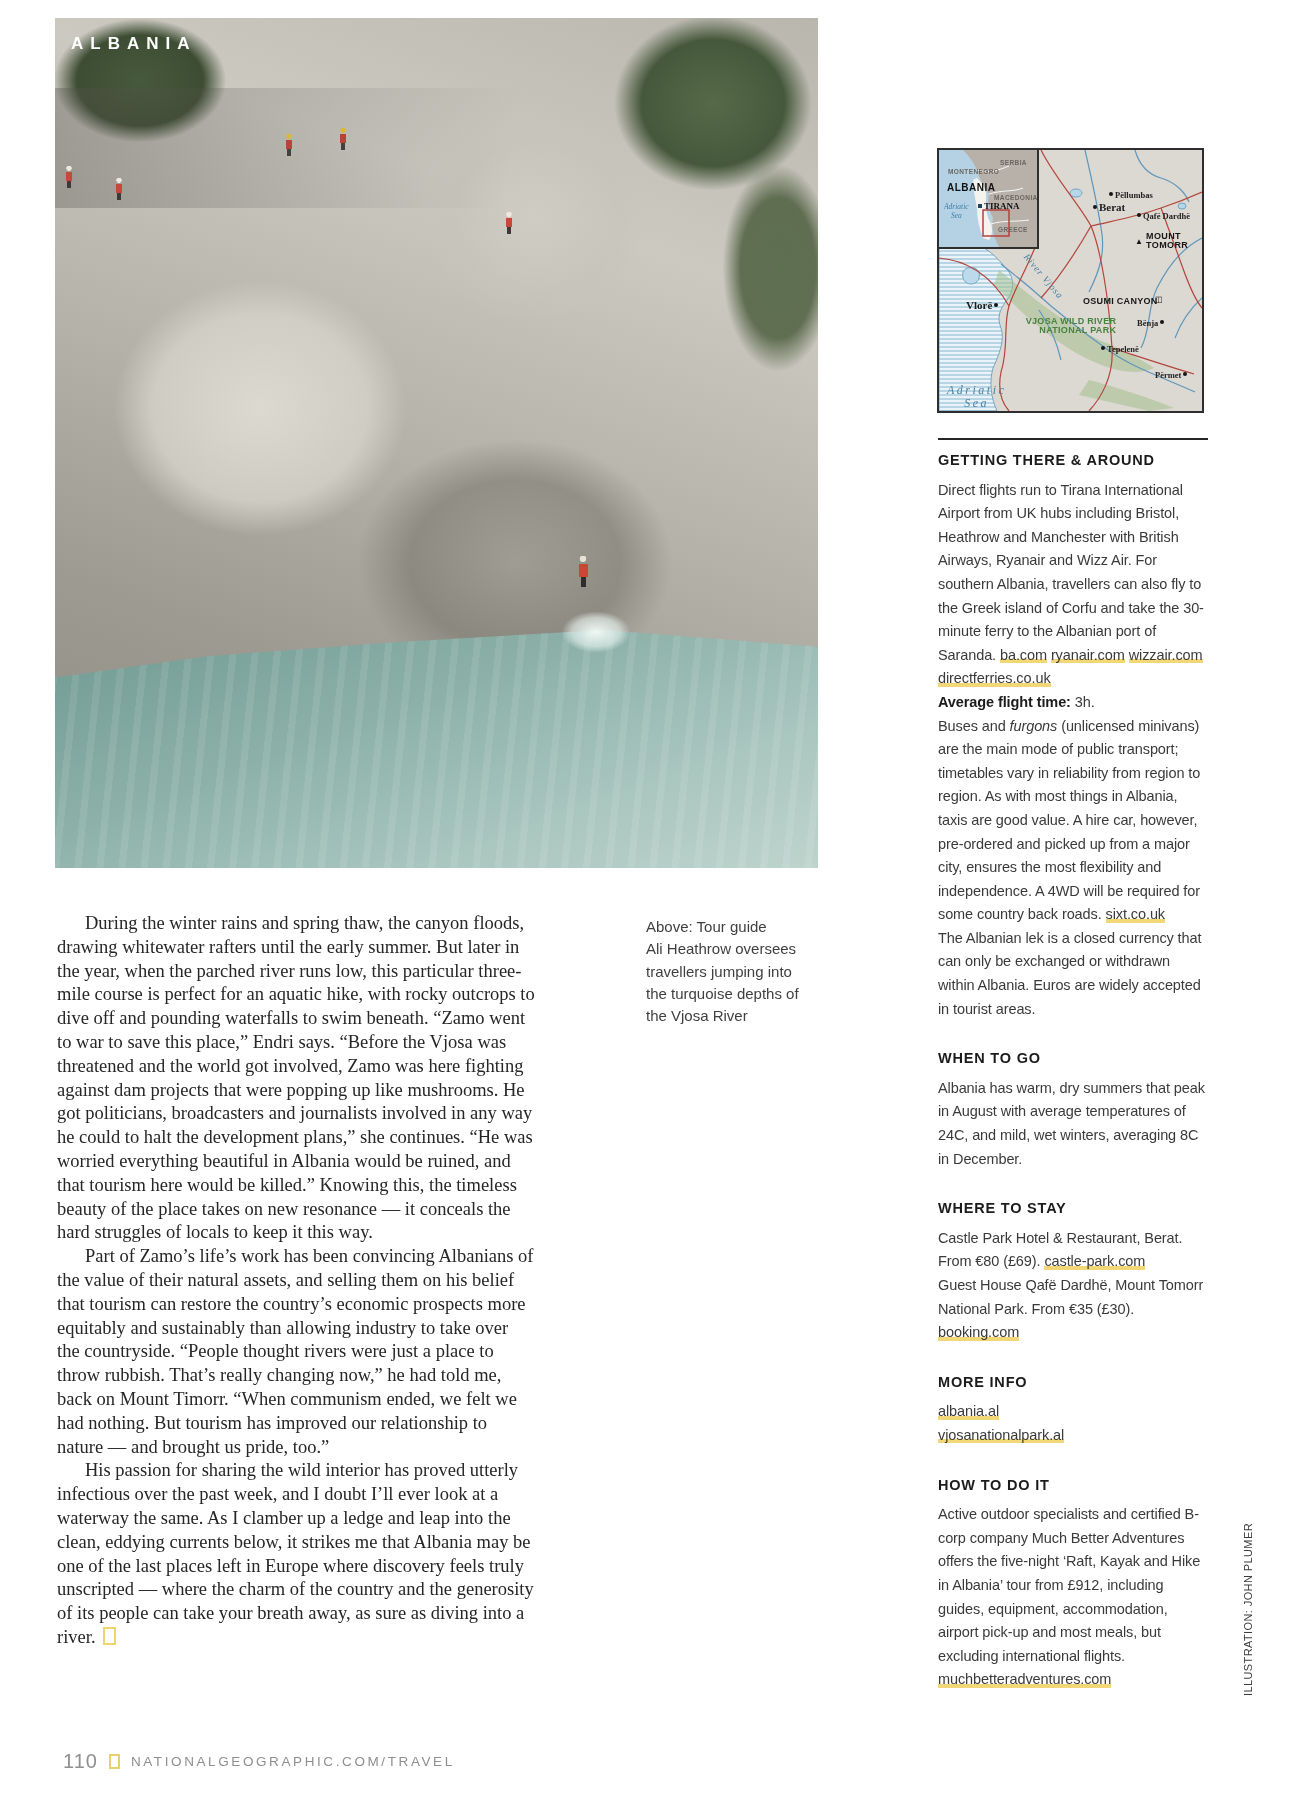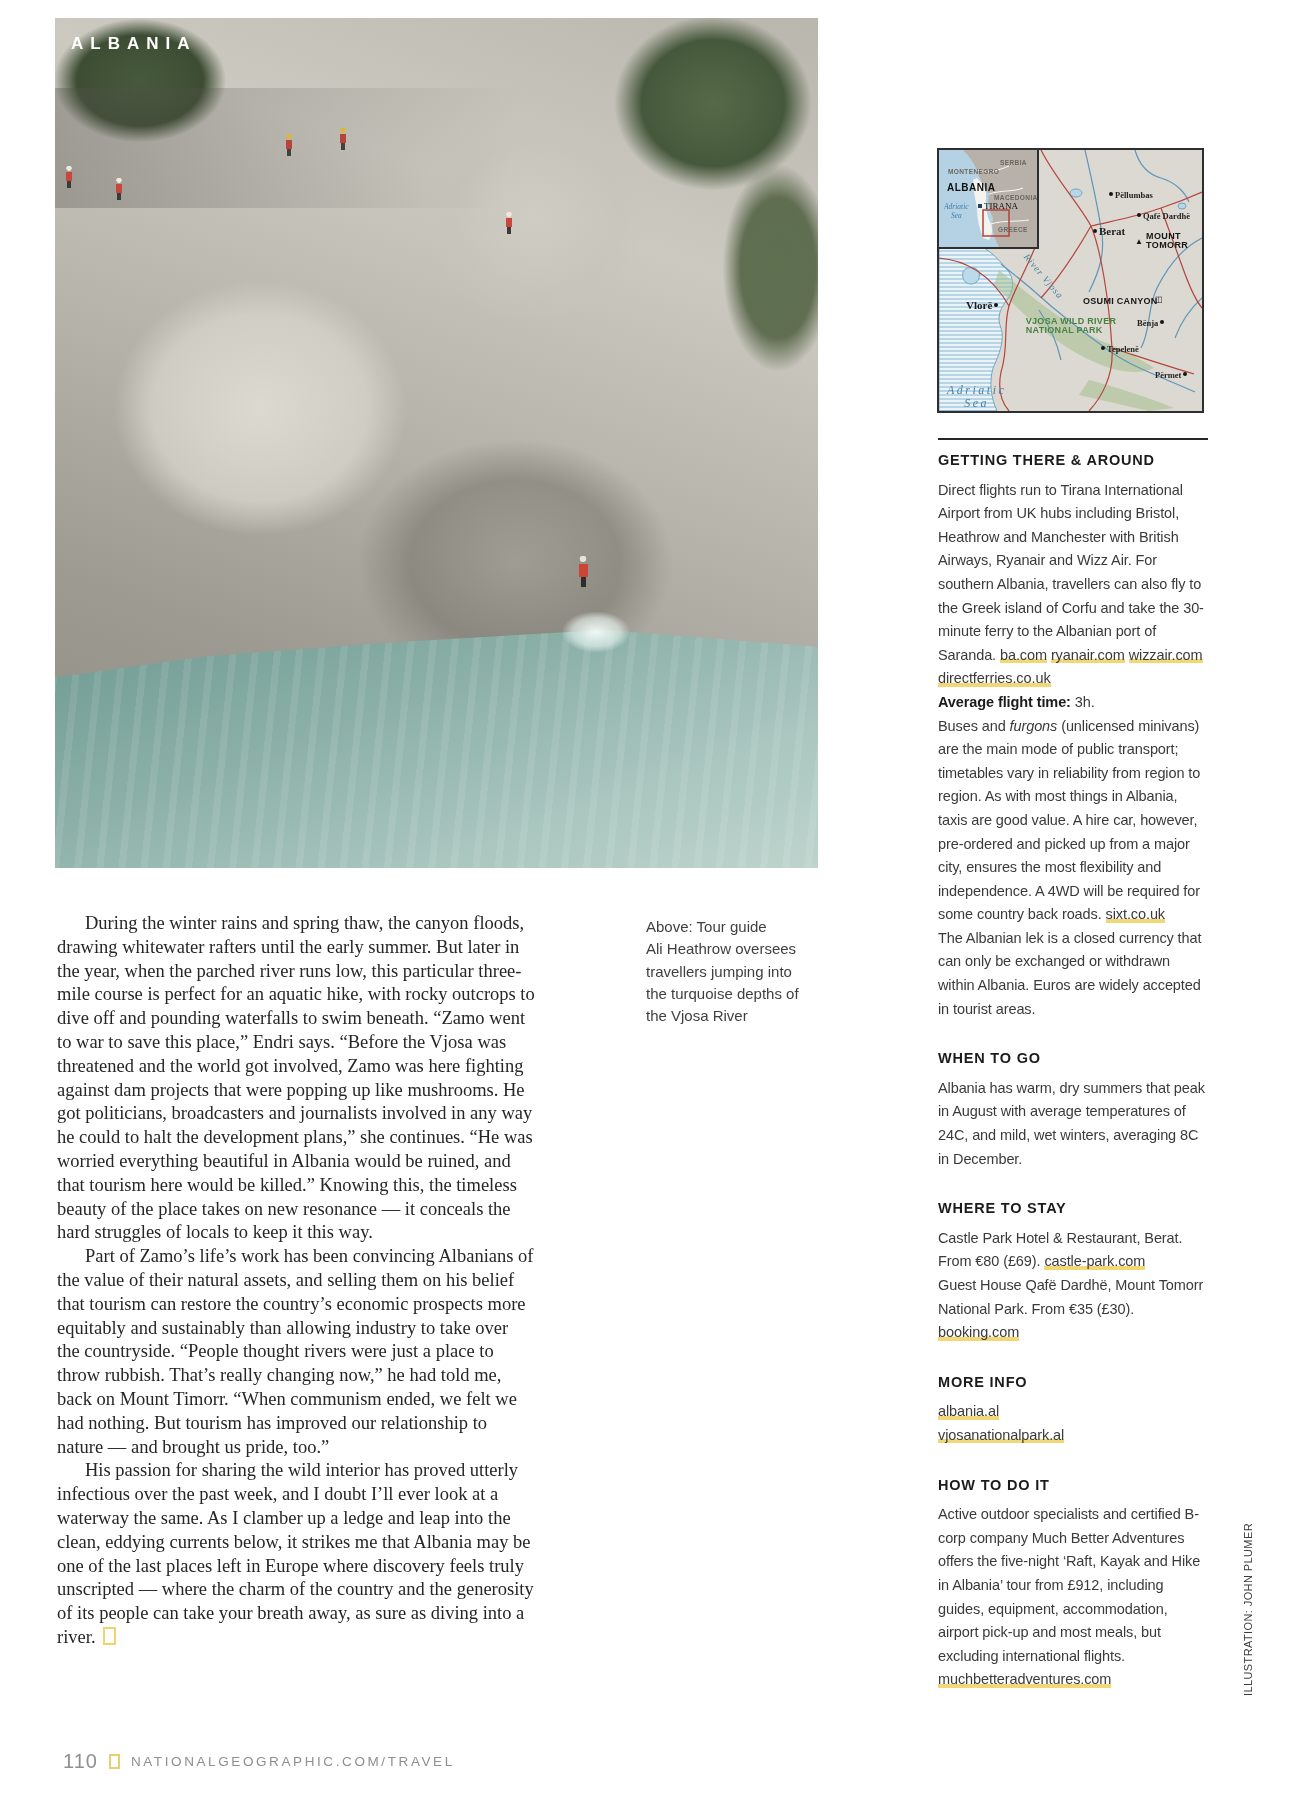--- a/index.html
+++ b/index.html
@@ -69,7 +69,7 @@
   .inset svg{position:absolute;left:0;top:0;}
   .il-country{font-size:6.5px;letter-spacing:.4px;color:#6b665f;font-weight:700;}
   .il-albania{font-size:10px;font-weight:700;letter-spacing:.5px;color:#111;}
-  .il-capital{font-family:"Liberation Serif",serif;font-weight:400;font-size:9px;color:#111;}
+  .il-capital{font-family:"Liberation Serif",serif;font-weight:700;font-size:9px;color:#111;}
   .sq{display:inline-block;width:4px;height:4px;background:#20425c;margin-right:2px;vertical-align:1px;}
   .il-sea{font-family:"Liberation Serif",serif;font-style:italic;font-size:7.5px;color:#3f7da8;text-align:center;line-height:1.2;}
 

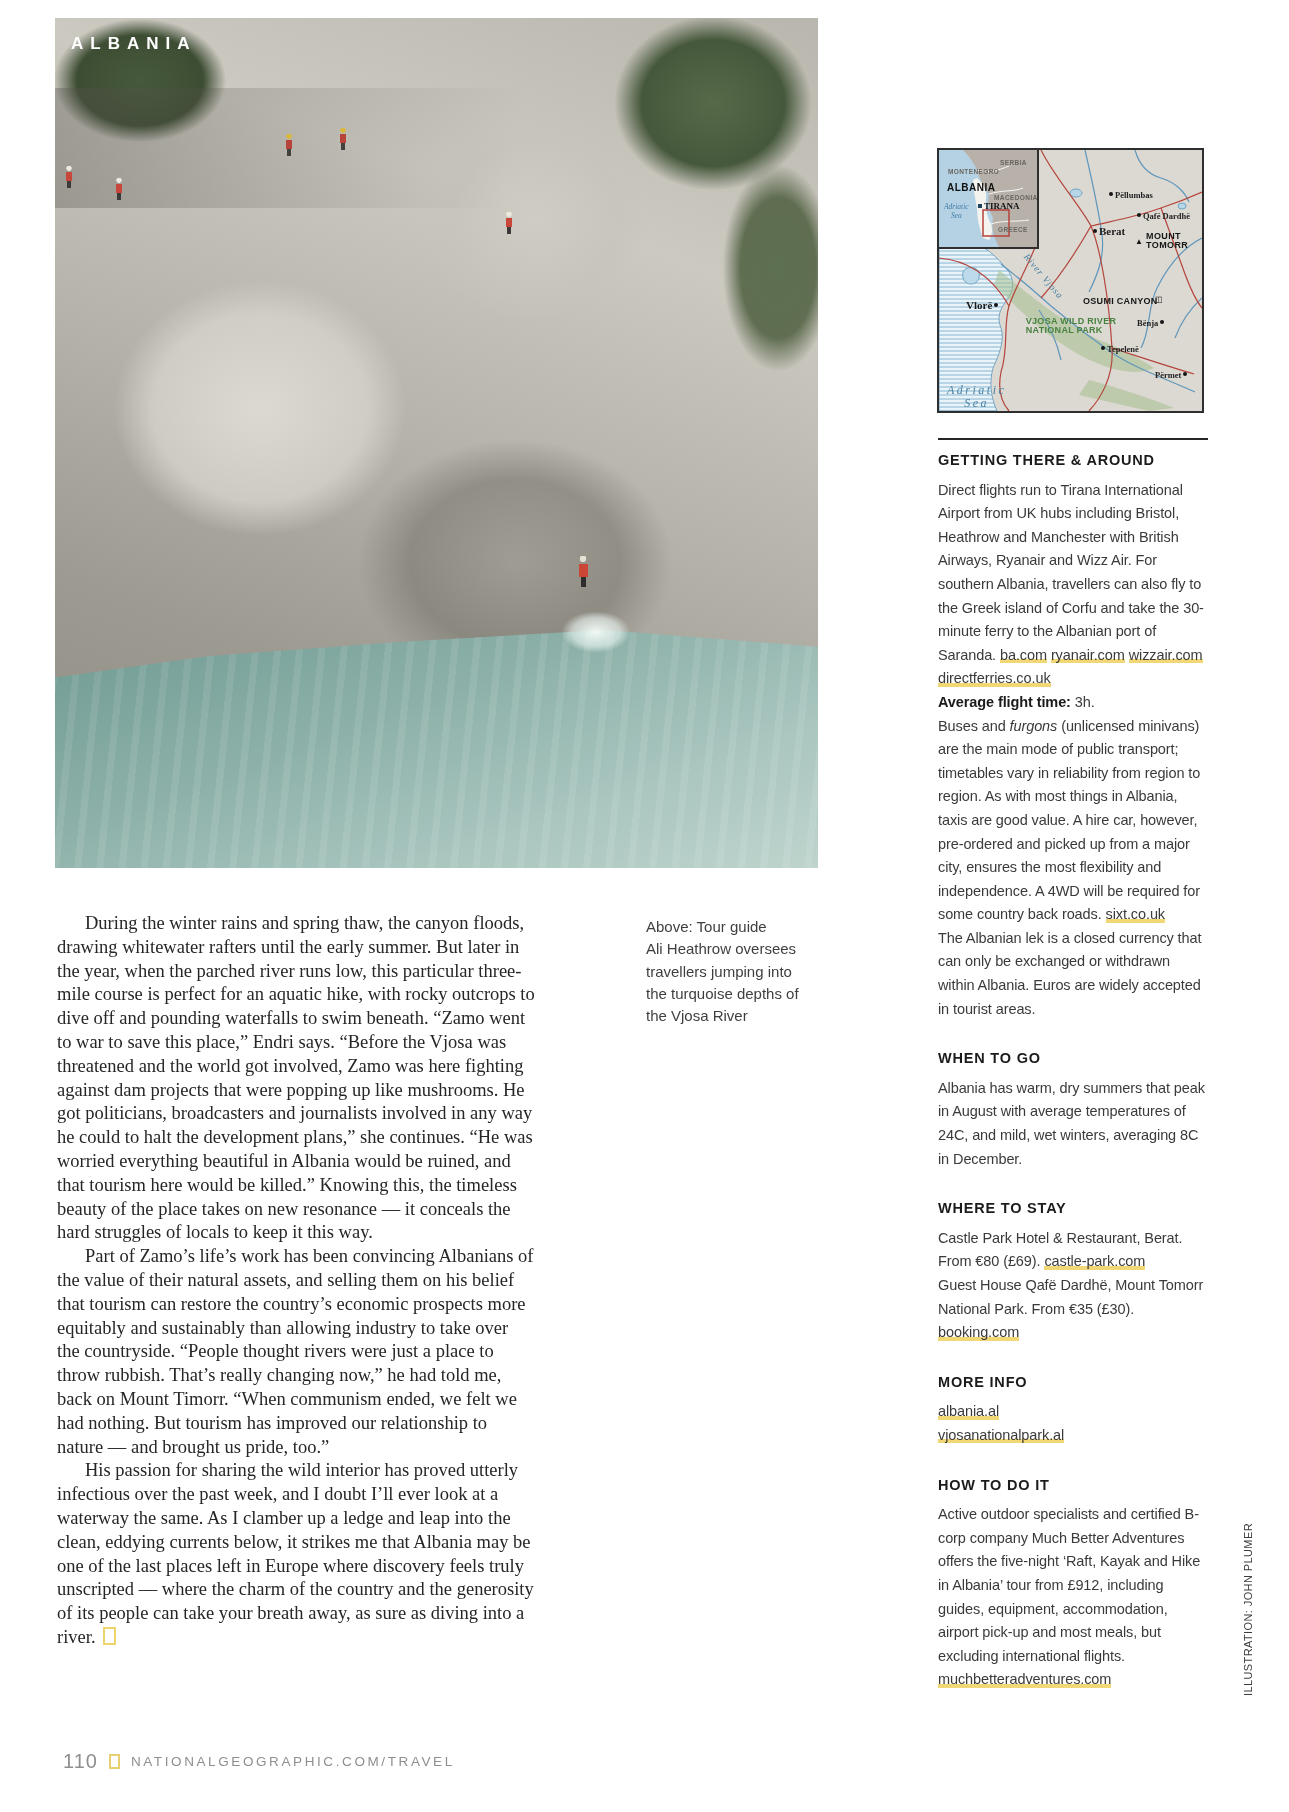--- a/index.html
+++ b/index.html
@@ -185,7 +185,7 @@
       </div>
   <div class="map-label ml-town-sm" style="left: 168px; top: 41px;"><span class="dot"></span>Pëllumbas</div>
       <div class="map-label ml-town-sm" style="left: 196px; top: 62px;"><span class="dot"></span>Qafë Dardhë</div>
-      <div class="map-label ml-town" style="left: 152px; top: 76px;"><span class="dot"></span>Berat</div>
+      <div class="map-label ml-town" style="left: 152px; top: 52px;"><span class="dot"></span>Berat</div>
       <div class="map-label ml-tri" style="left: 196px; top: 88px;">▲</div>
       <div class="map-label ml-peak" style="left: 207px; top: 82px;">MOUNT
 TOMORR</div>

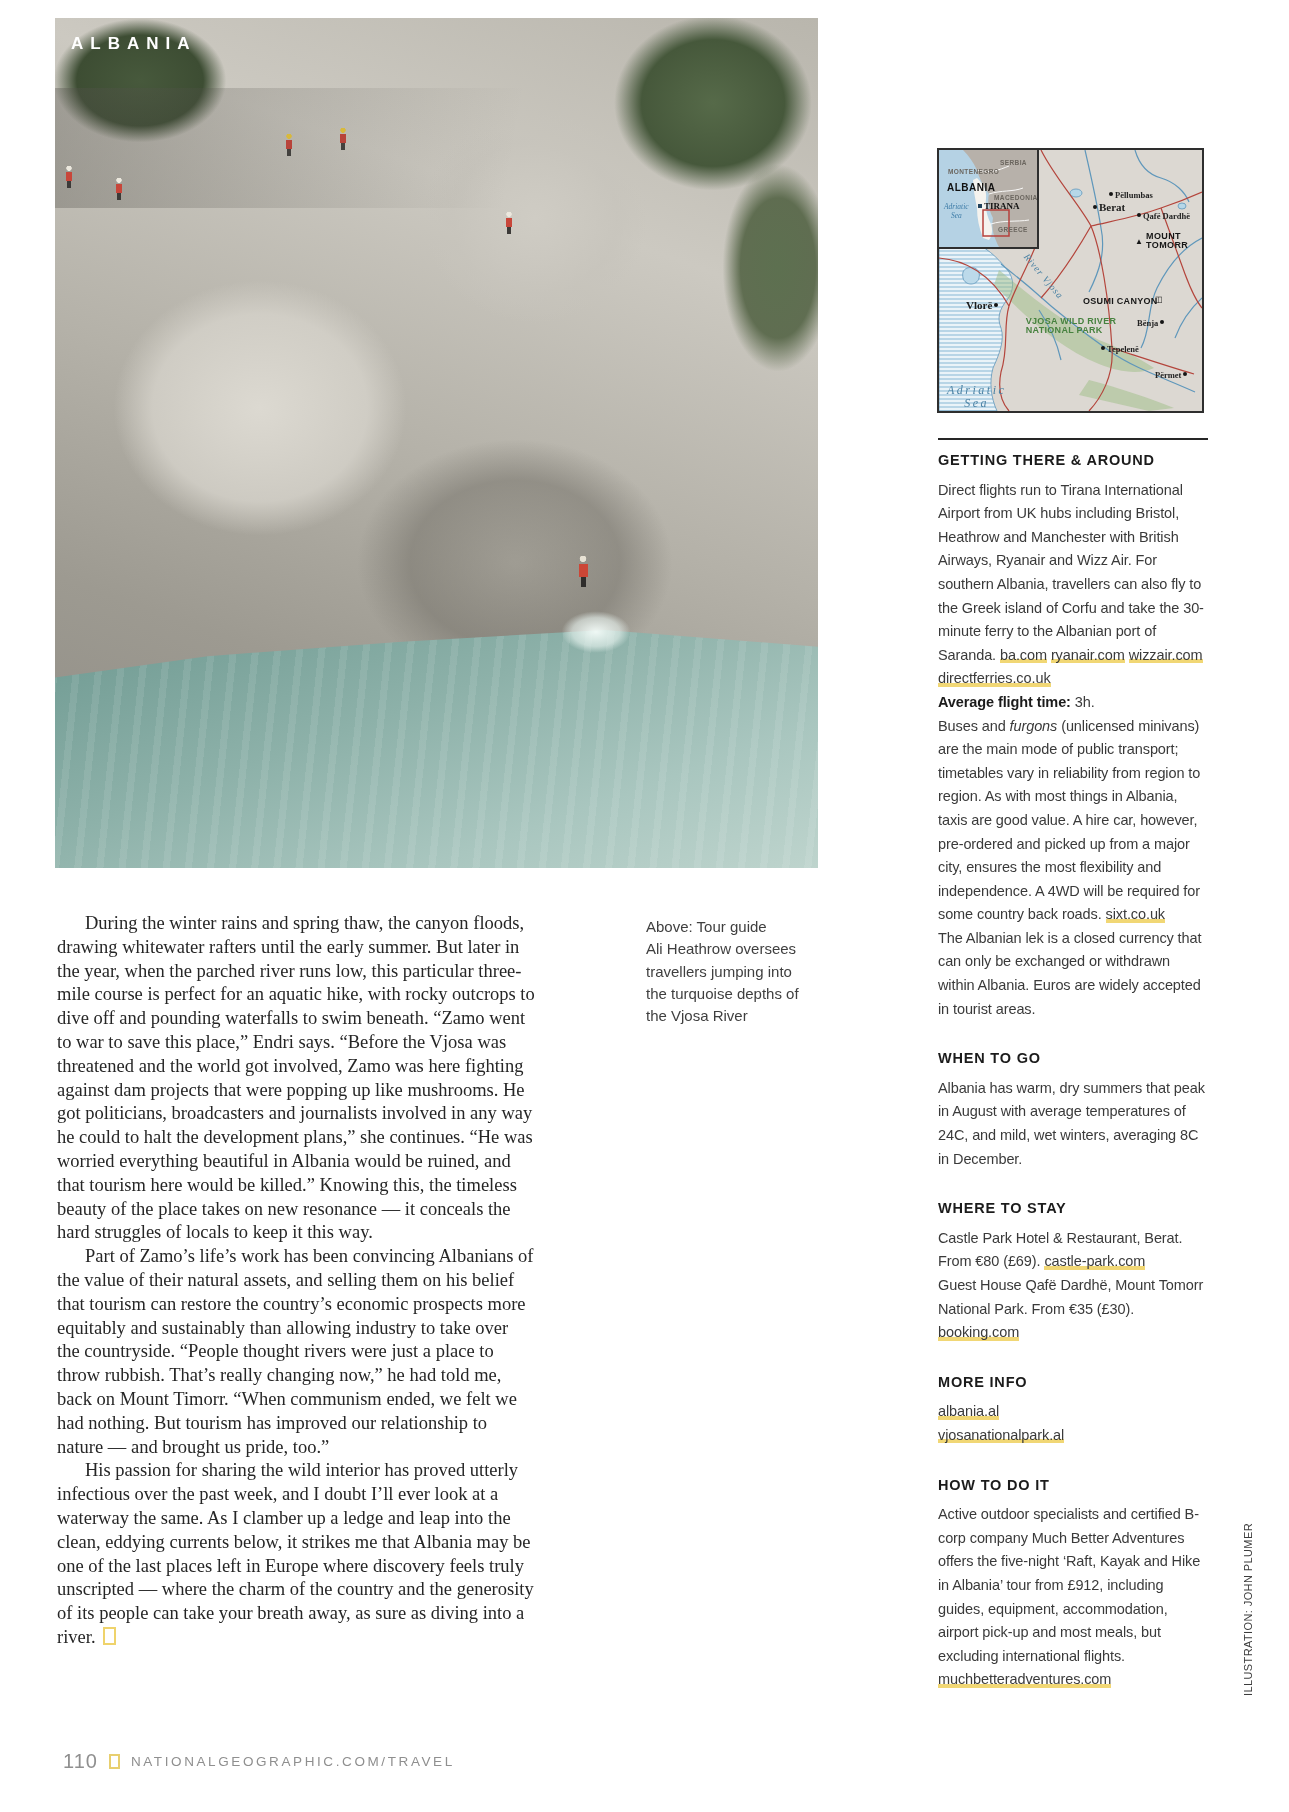--- a/index.html
+++ b/index.html
@@ -60,7 +60,7 @@
   .ml-tri{font-size:8px;color:#161616;}
   .ml-canyon{font-weight:700;font-size:9px;letter-spacing:.3px;color:#161616;}
   .ml-flagicon{font-size:8px;color:#161616;}
-  .ml-park{font-weight:700;font-size:9px;letter-spacing:.3px;color:#47823f;text-align:left;}
+  .ml-park{font-weight:700;font-size:9px;letter-spacing:.3px;color:#47823f;text-align:right;}
   .ml-river{font-family:"Liberation Serif",serif;font-style:italic;font-size:9.5px;color:#4b82a4;letter-spacing:1px;}
   .ml-sea{font-family:"Liberation Serif",serif;font-style:italic;font-size:12px;letter-spacing:2.5px;color:#4b82a4;text-align:center;}
   .dot{display:inline-block;width:4px;height:4px;border-radius:50%;background:#151515;vertical-align:2px;margin:0 2px;}

